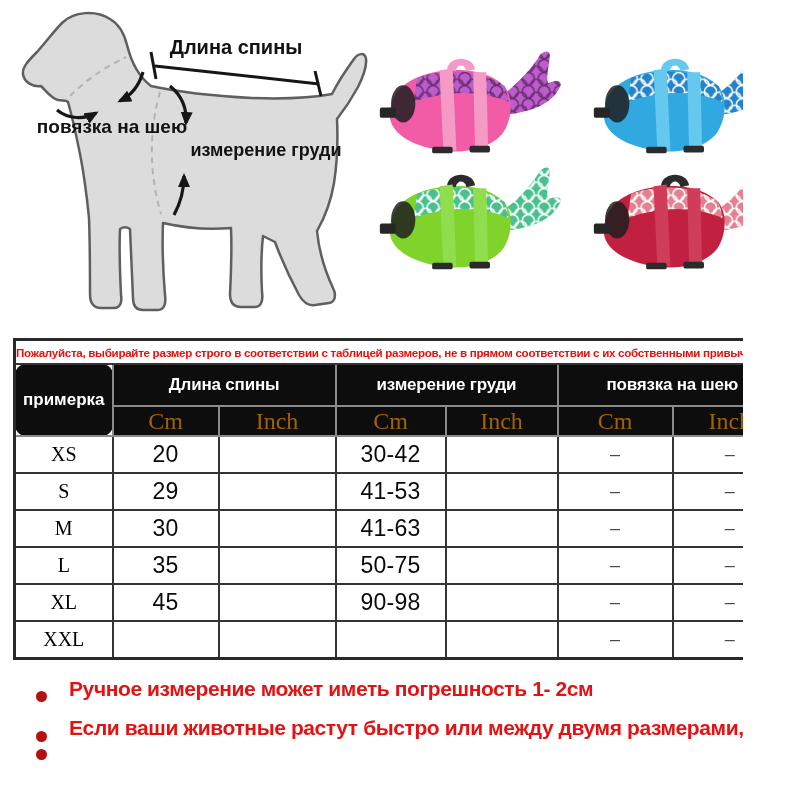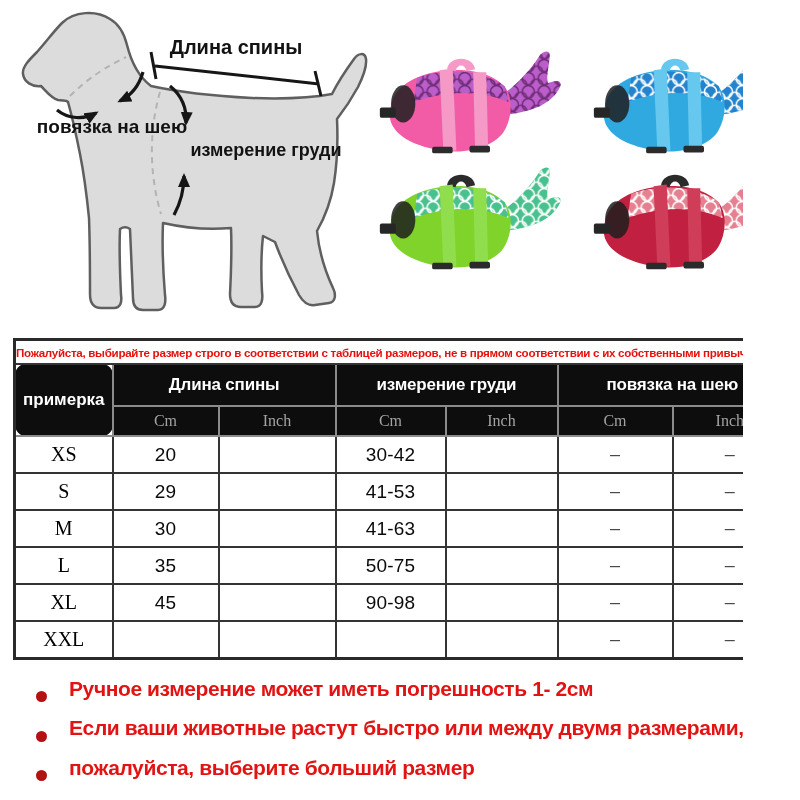--- a/index.html
+++ b/index.html
@@ -24,7 +24,7 @@
   th.hdr{background:#0d0d0d;color:#fff;border:2px solid #8b8b8b;border-top-color:#2a2a2a;}
   th.size-col{font-size:17px;font-weight:bold;border-radius:11px;}
   th.grp{height:40px;font-size:17px;font-weight:bold;letter-spacing:-0.2px;}
-  th.unit{height:28px;font-family:"Liberation Serif",serif;font-weight:normal;font-size:16px;color:#a3a3a3;}
+  th.unit{height:28px;font-family:"Liberation Serif",serif;font-weight:normal;font-size:24px;color:#a16207;}
   td.size{height:35px;font-family:"Liberation Serif",serif;font-size:20px;color:#000000;}
   td.val{height:35px;font-size:19px;font-weight:500;color:#0a0a0a;letter-spacing:0.2px;}
   td.dash{color:#4a4a4a;font-size:18px;}

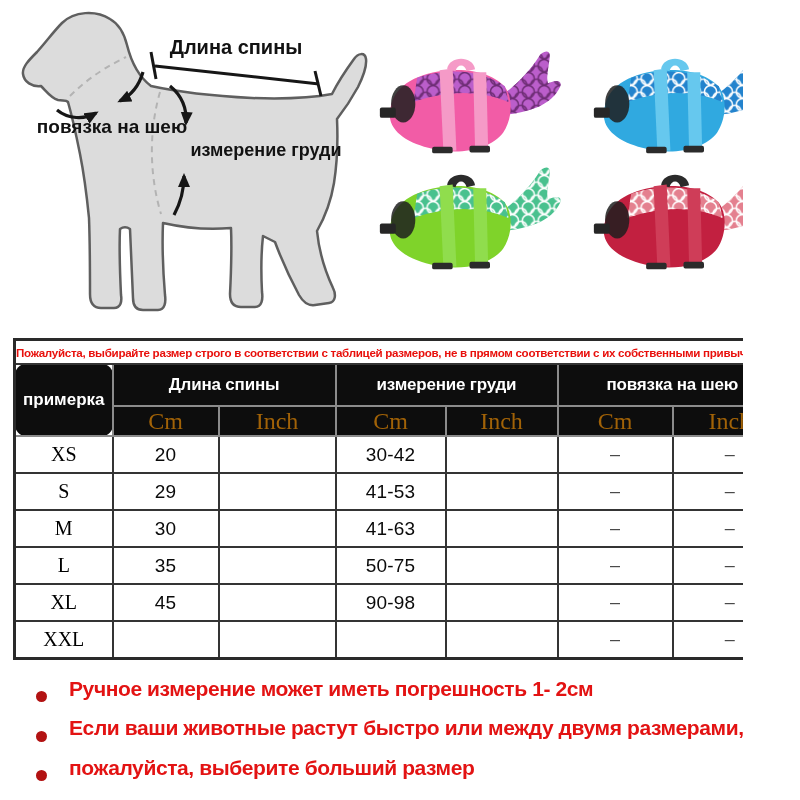--- a/index.html
+++ b/index.html
@@ -26,7 +26,7 @@
   th.grp{height:40px;font-size:17px;font-weight:bold;letter-spacing:-0.2px;}
   th.unit{height:28px;font-family:"Liberation Serif",serif;font-weight:normal;font-size:24px;color:#a16207;}
   td.size{height:35px;font-family:"Liberation Serif",serif;font-size:20px;color:#000000;}
-  td.val{height:35px;font-size:19px;font-weight:500;color:#0a0a0a;letter-spacing:0.2px;}
+  td.val{height:35px;font-size:23px;font-weight:500;color:#0a0a0a;letter-spacing:0.2px;}
   td.dash{color:#4a4a4a;font-size:18px;}
 
   

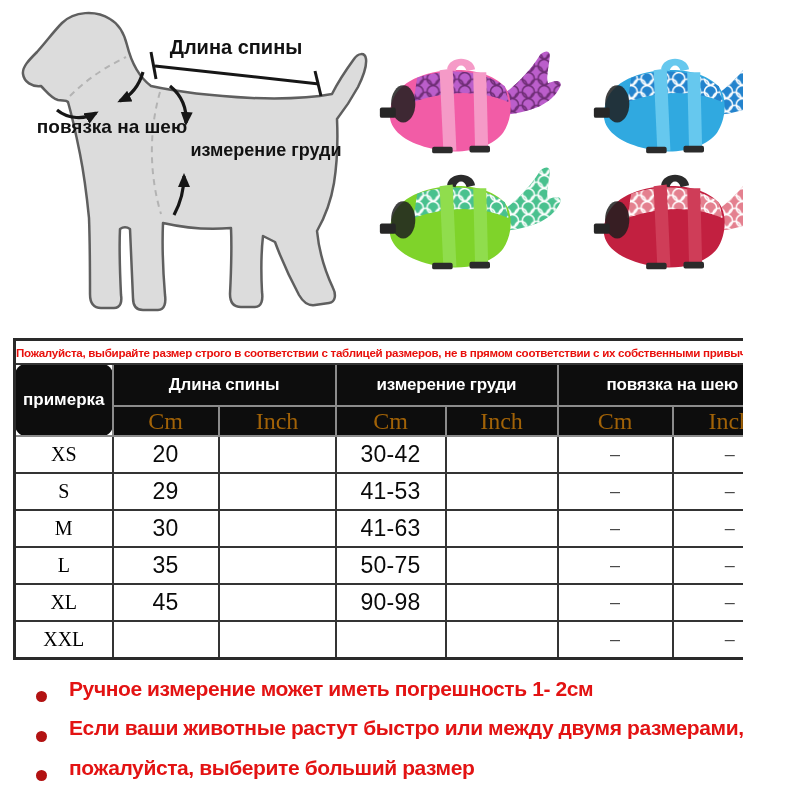--- a/index.html
+++ b/index.html
@@ -276,7 +276,6 @@
     </div>
     <div class="note">
       <span class="bullet"></span>
-      <span class="note-text">пожалуйста, выберите больший размер</span>
     </div>
   </div>
 

